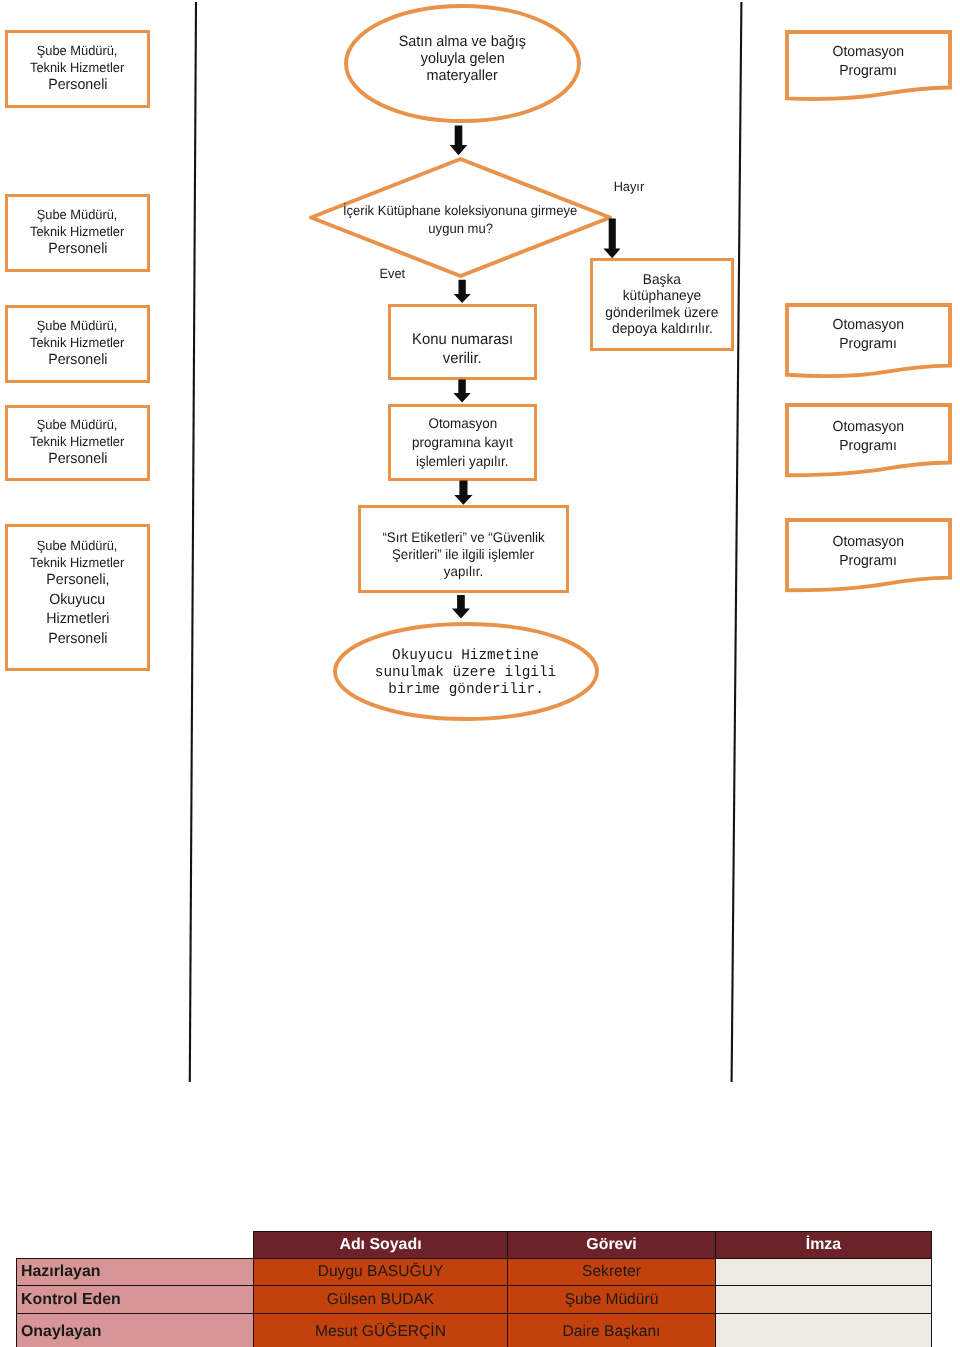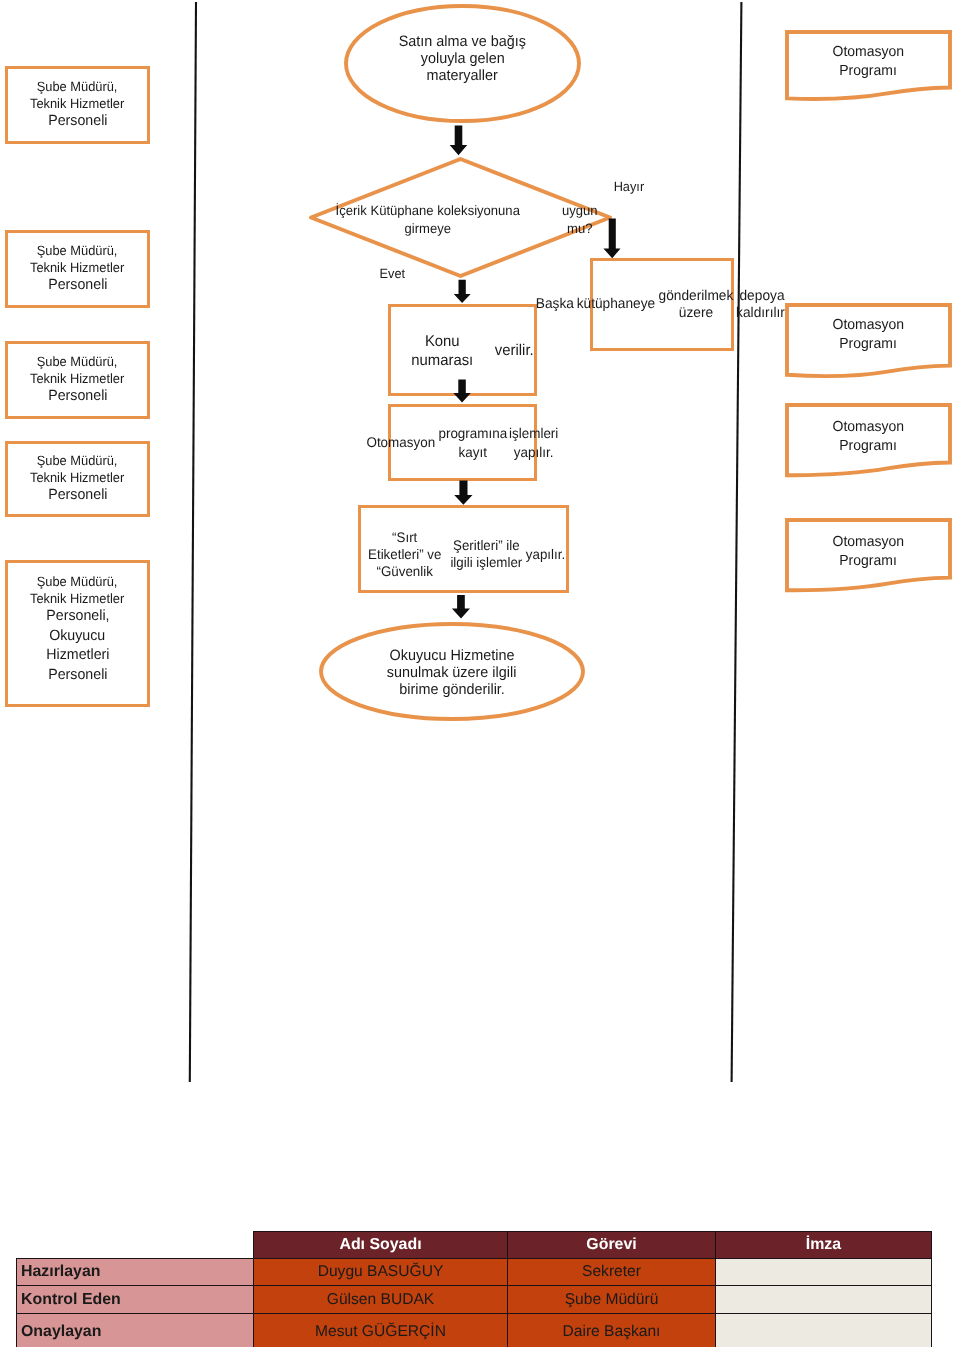--- a/index.html
+++ b/index.html
@@ -19,7 +19,7 @@
   
   .lane-box{position:absolute;border:3.4px solid #E8924A;background:#fff;
             box-sizing:border-box;display:flex;flex-direction:column;
-            align-items:center;justify-content:center;text-align:center;margin-top:36px;}
+            align-items:center;justify-content:center;text-align:center;}
   .lane-box .l1,.lane-box .l2{font-size:13.4px;line-height:17.0px;letter-spacing:0px;}
   .lane-box .l3{font-size:14.8px;line-height:19.6px;letter-spacing:0px;}
 

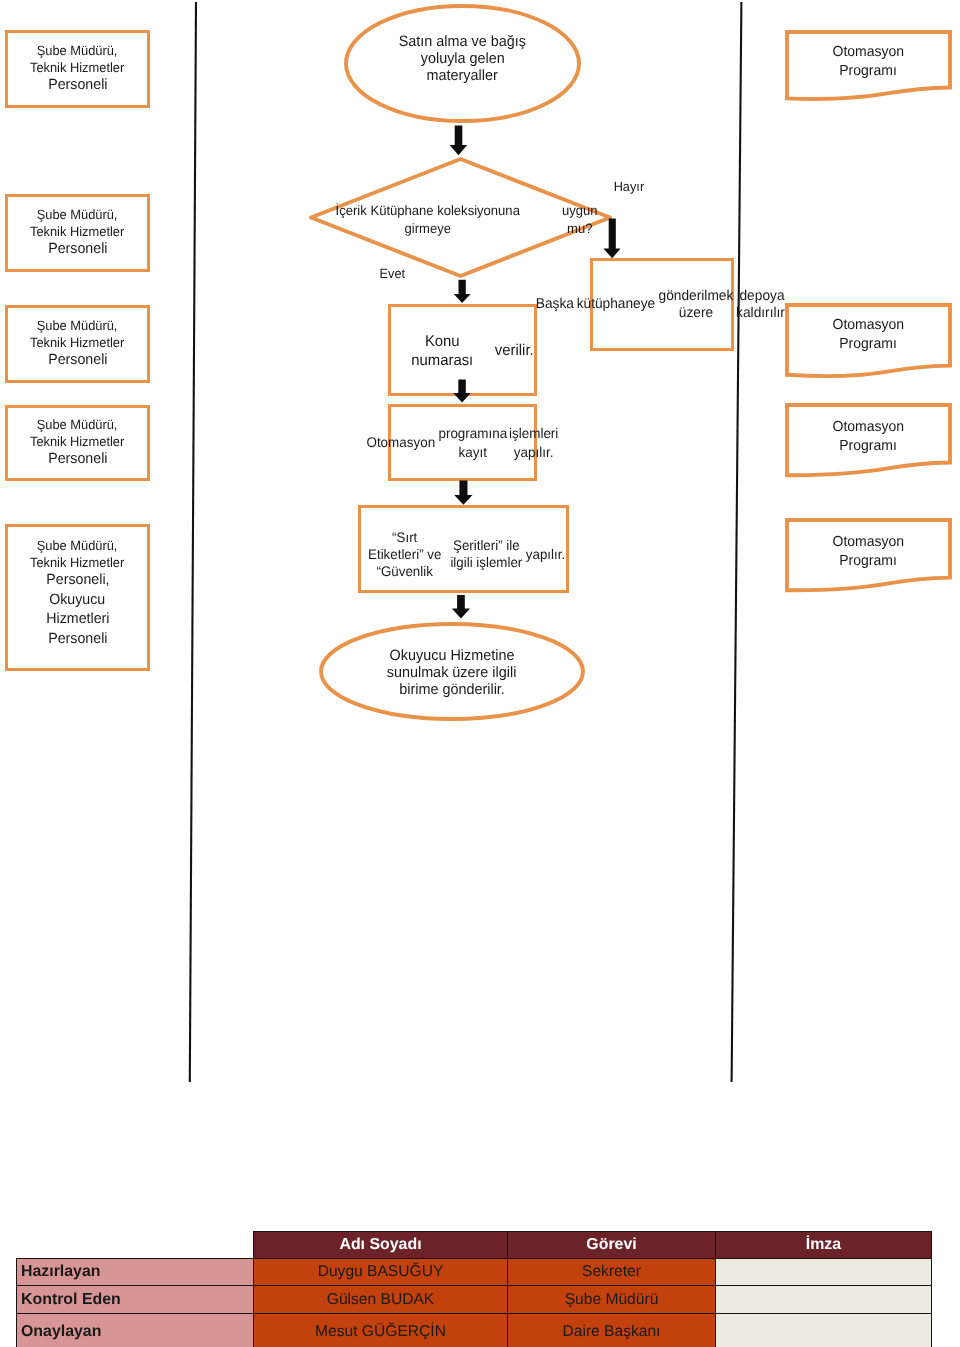--- a/index.html
+++ b/index.html
@@ -38,7 +38,7 @@
   
   .diamond{position:absolute;}
   .diamond .txt{position:absolute;left:0;top:0;width:100%;height:100%;
-       display:flex;align-items:center;justify-content:center;
+       display:flex;flex-direction:column;align-items:center;justify-content:center;
        text-align:center;font-size:13.6px;line-height:17.4px;letter-spacing:0px;}
 
   

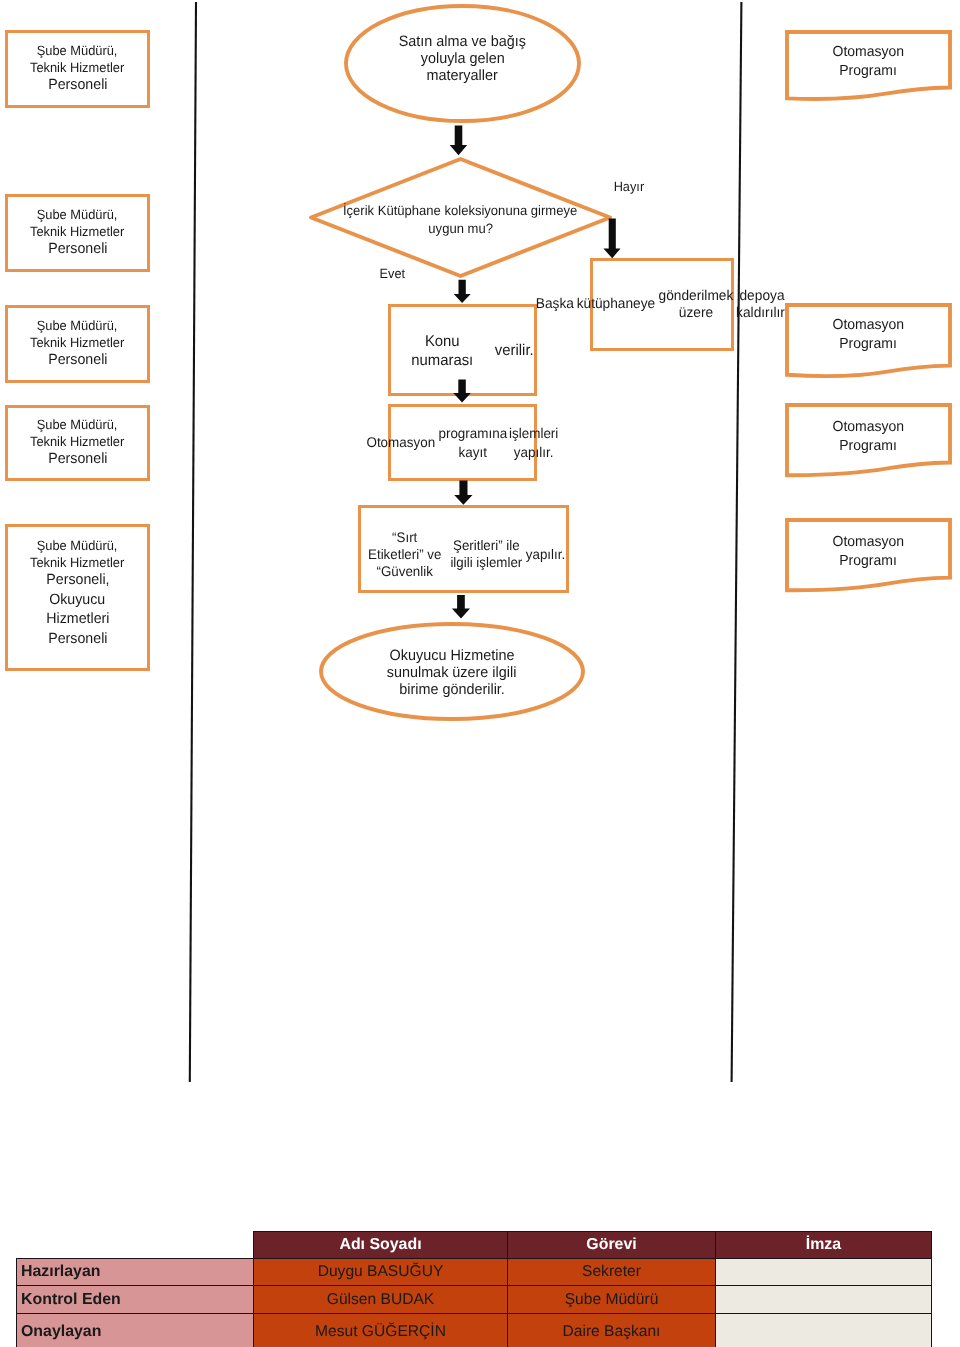--- a/index.html
+++ b/index.html
@@ -25,7 +25,7 @@
 
   
   .proc{position:absolute;border:3.8px solid #E8924A;background:#fff;
-        box-sizing:border-box;display:flex;flex-direction:row;
+        box-sizing:border-box;display:flex;flex-direction:column;
         align-items:center;justify-content:center;text-align:center;
         font-size:15.0px;line-height:18.4px;letter-spacing:0px;}
 

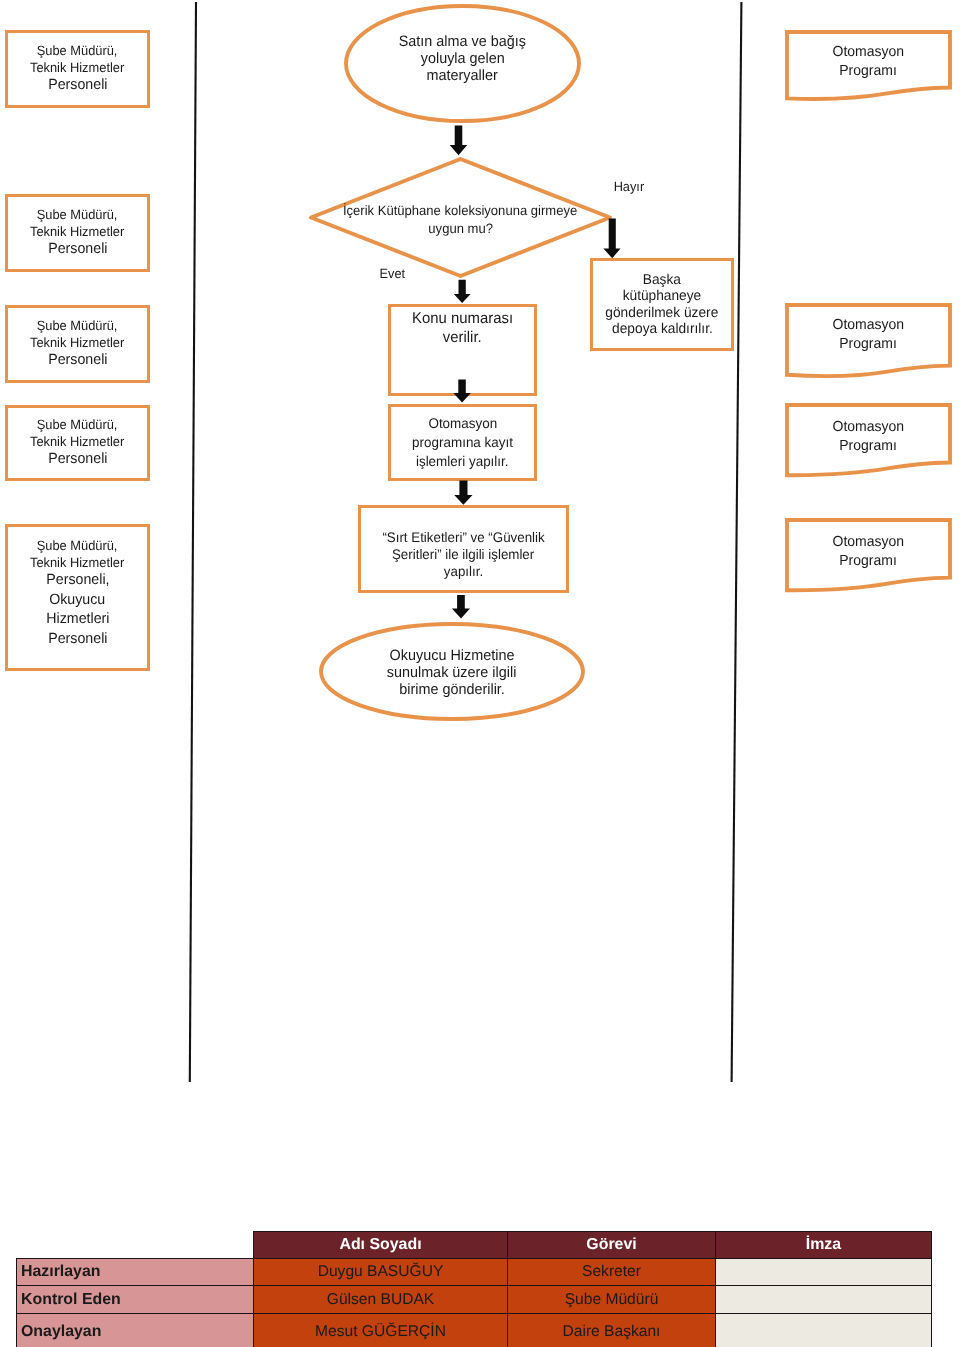--- a/index.html
+++ b/index.html
@@ -149,7 +149,7 @@
     </svg>
   </div>
 
-  <div class="proc" style="left:388px;top:304px;width:149px;height:92px;font-size:15.5px;line-height:19.4px;justify-content:flex-start;padding-top:2px;">
+  <div class="proc" style="left:388px;top:304px;width:149px;height:76px;font-size:15.5px;line-height:19.4px;justify-content:flex-start;padding-top:23px;">
     <span>Konu numarası</span>
     <span>verilir.</span>
   </div>

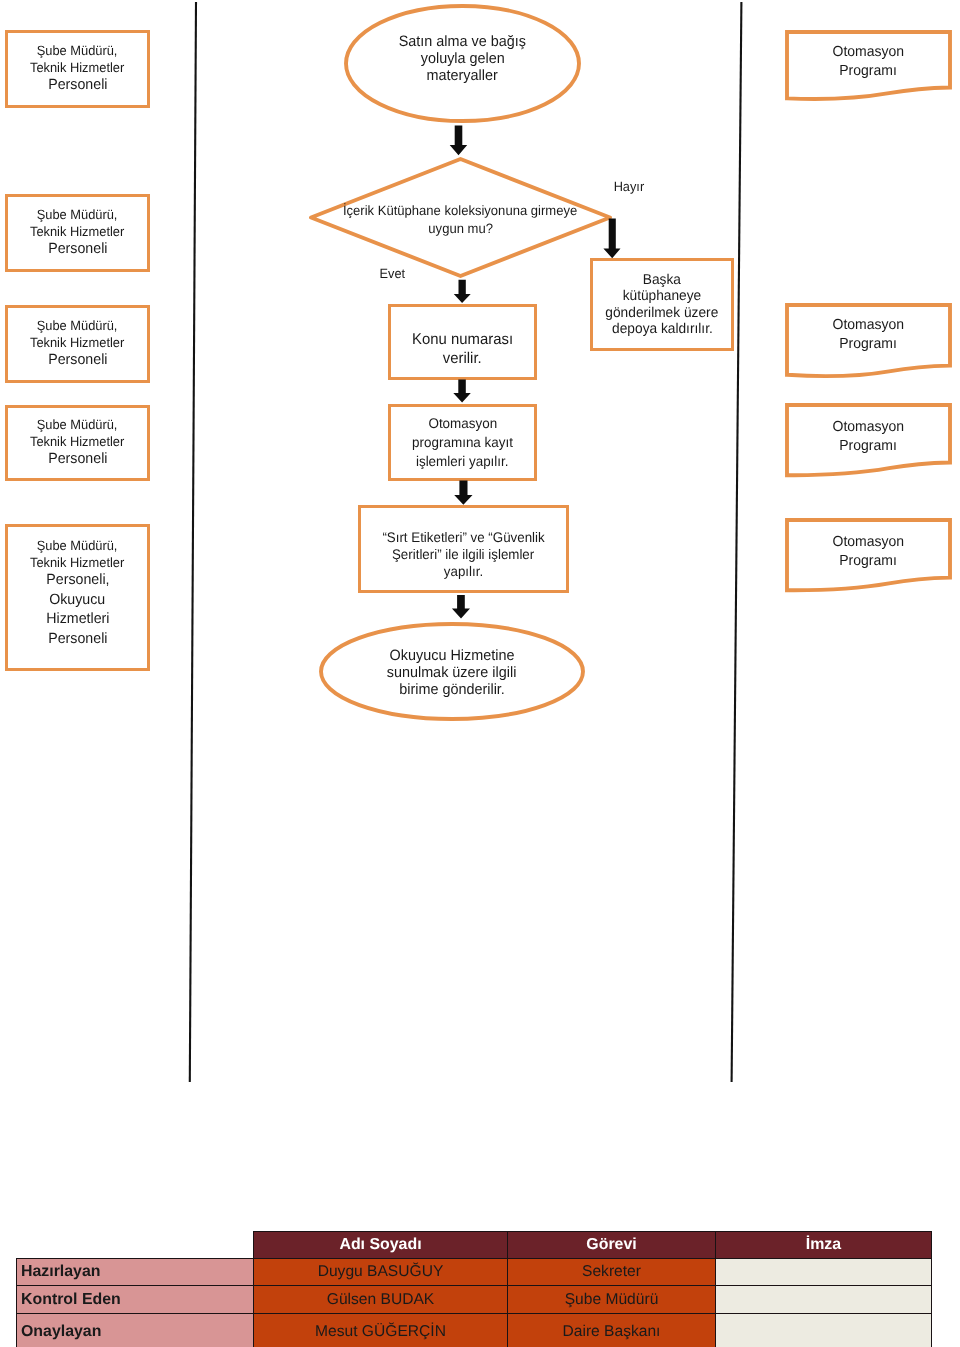--- a/index.html
+++ b/index.html
@@ -191,7 +191,7 @@
     </svg>
   </div>
 
-  <div class="ellipse" style="left:319px;top:622px;width:266px;height:99px;">
+  <div class="ellipse" style="left:333px;top:622px;width:266px;height:99px;font-family:Liberation Mono, monospace;">
     <svg width="266" height="99" viewBox="0 0 266 99">
       <ellipse cx="133" cy="49.5" rx="131" ry="47.5" fill="#ffffff" stroke="#E8924A" stroke-width="3.9"></ellipse>
     </svg>

